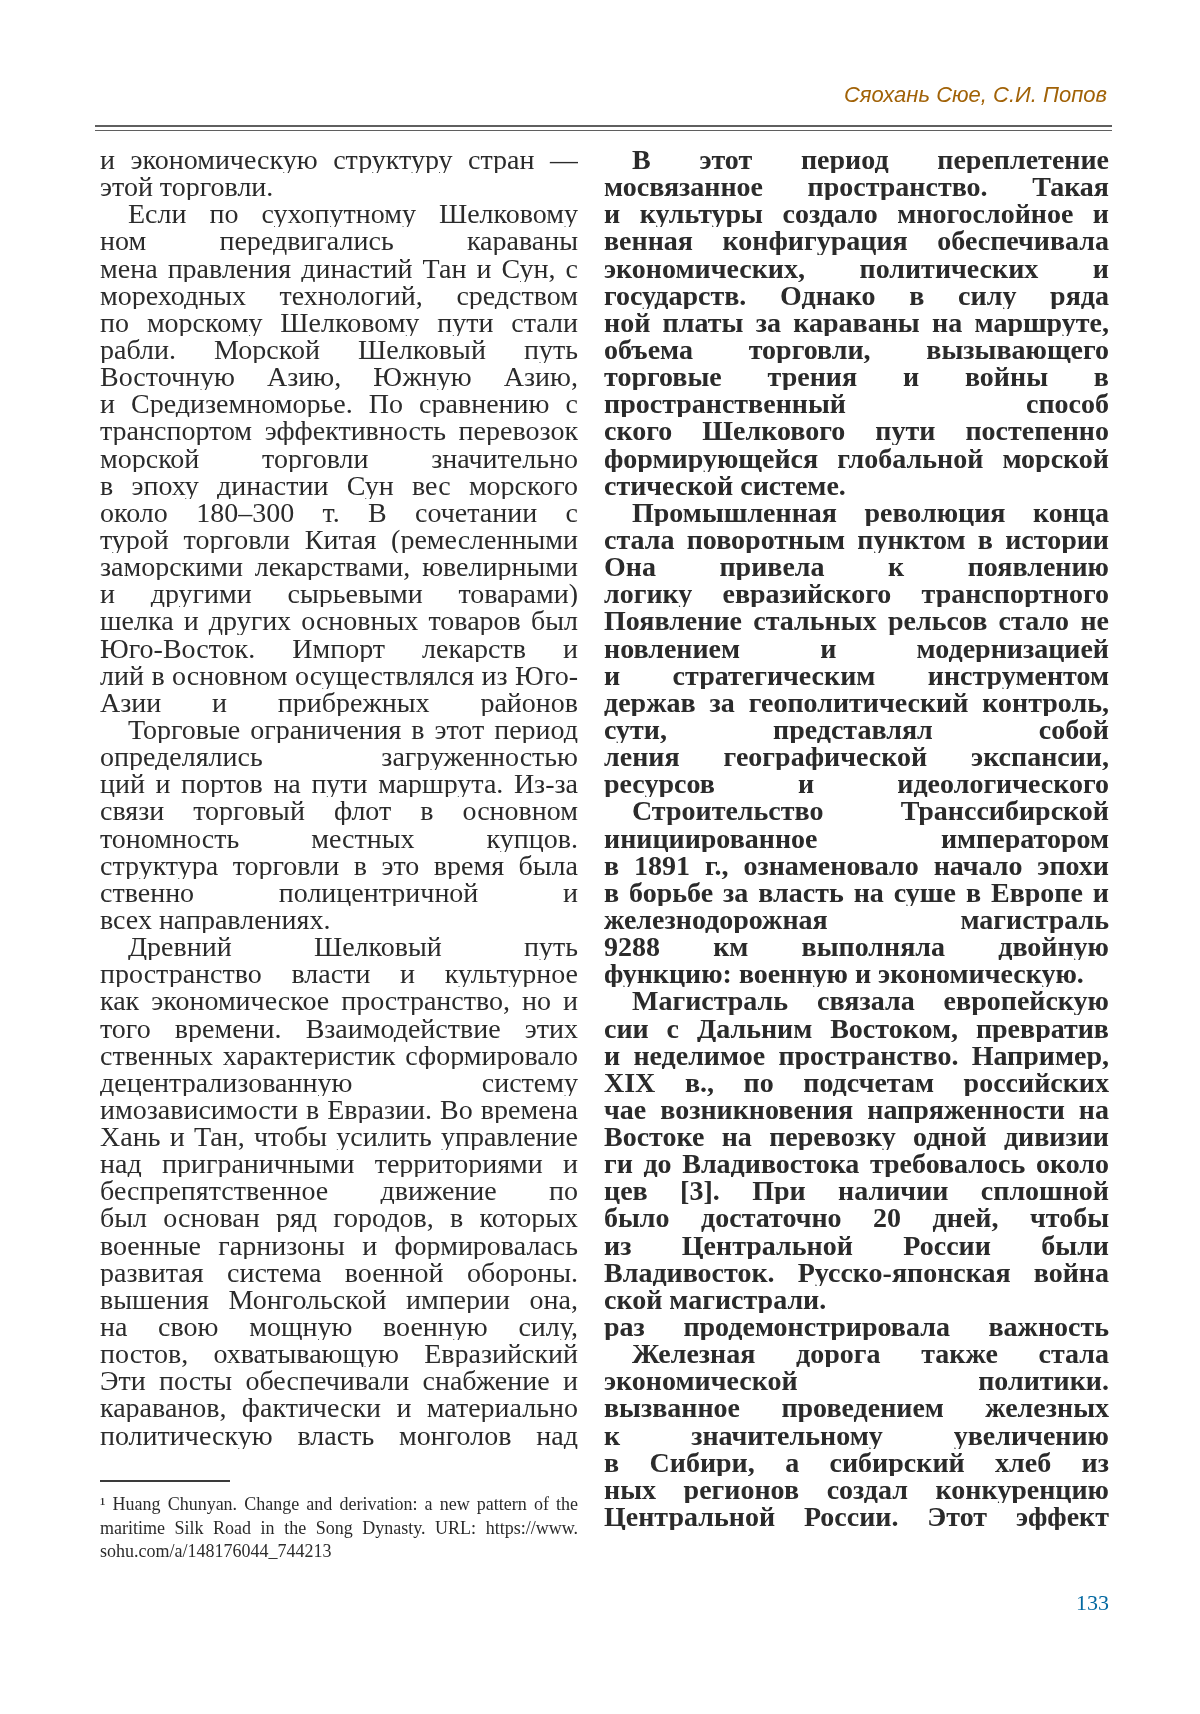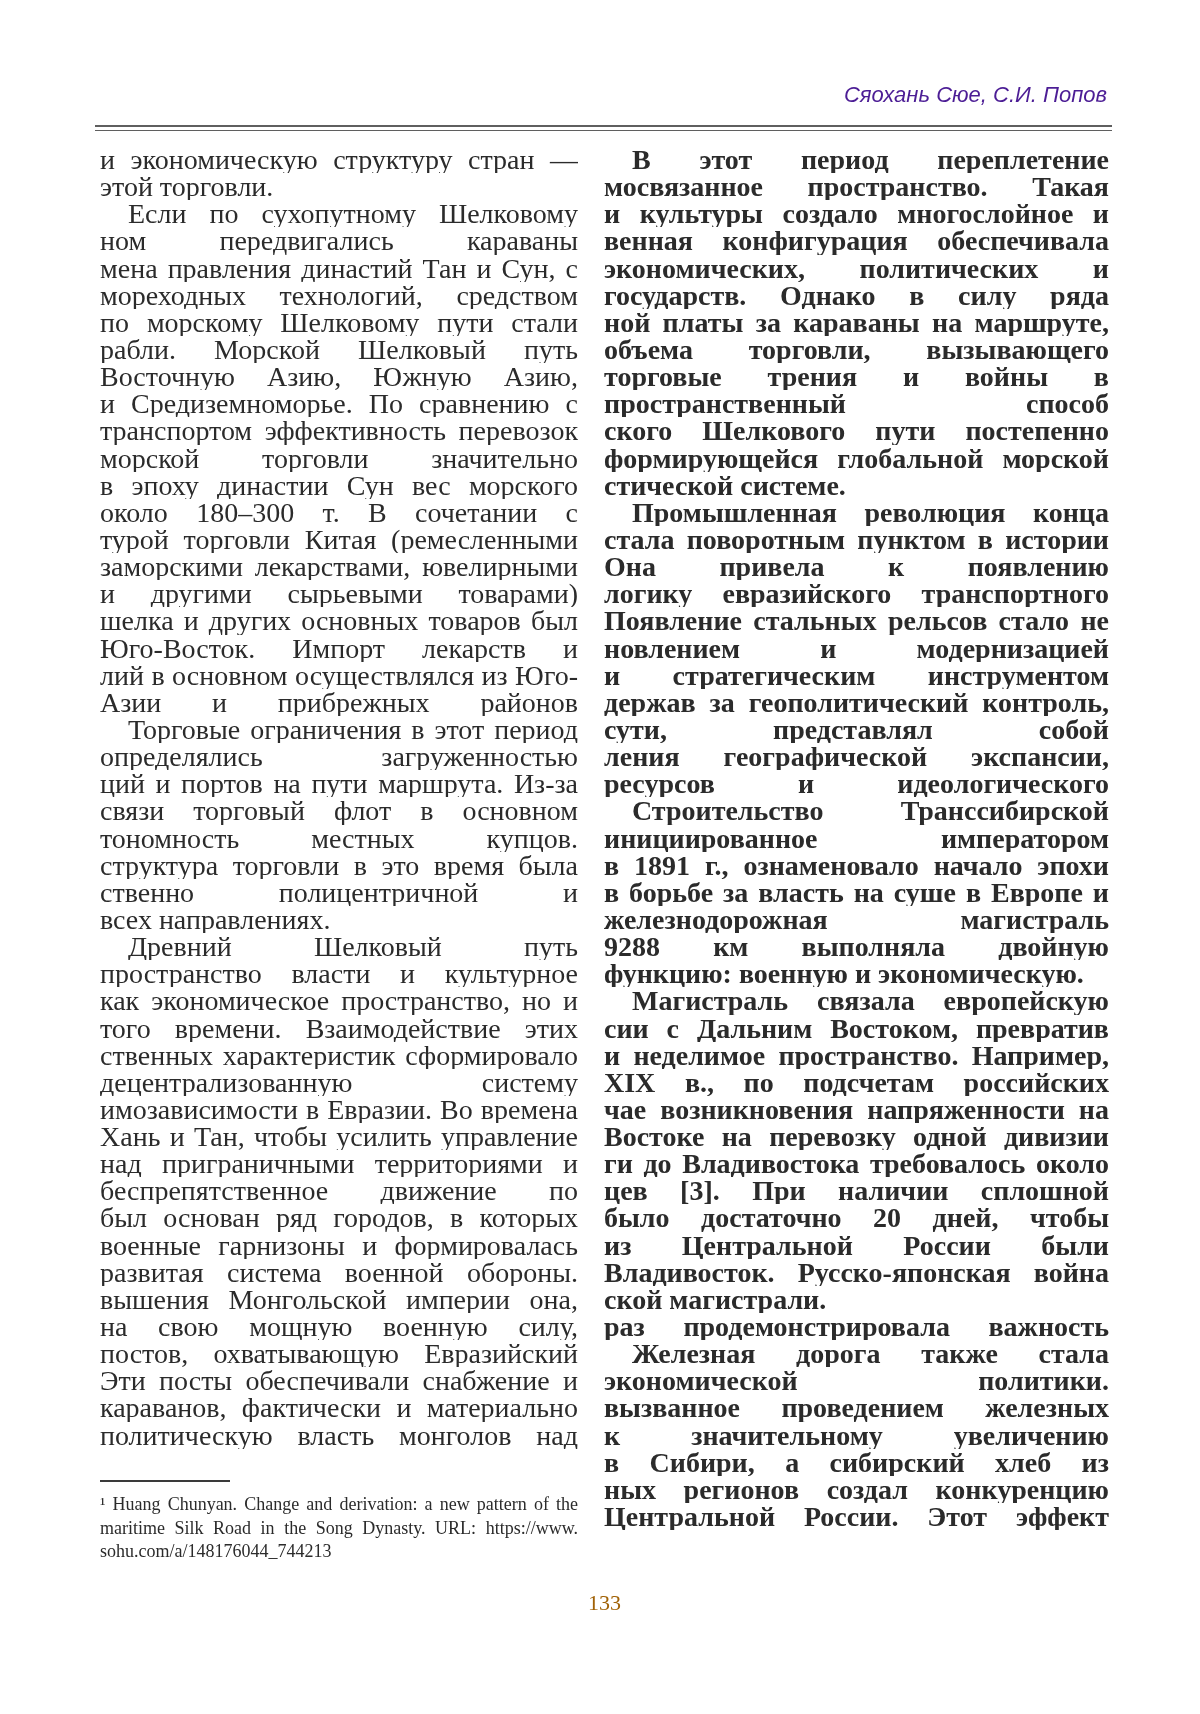--- a/index.html
+++ b/index.html
@@ -12,7 +12,7 @@
     position:absolute; top:82px; left:95px; width:1012px;
     text-align:right;
     font-family:"Liberation Sans","DejaVu Sans",sans-serif;
-    font-style:italic; font-size:22px; color:#4c1d95;
+    font-style:italic; font-size:22px; color:#a16207;
   }
   .header-rule {
     position:absolute; top:125px; left:95px; width:1017px; height:3px;

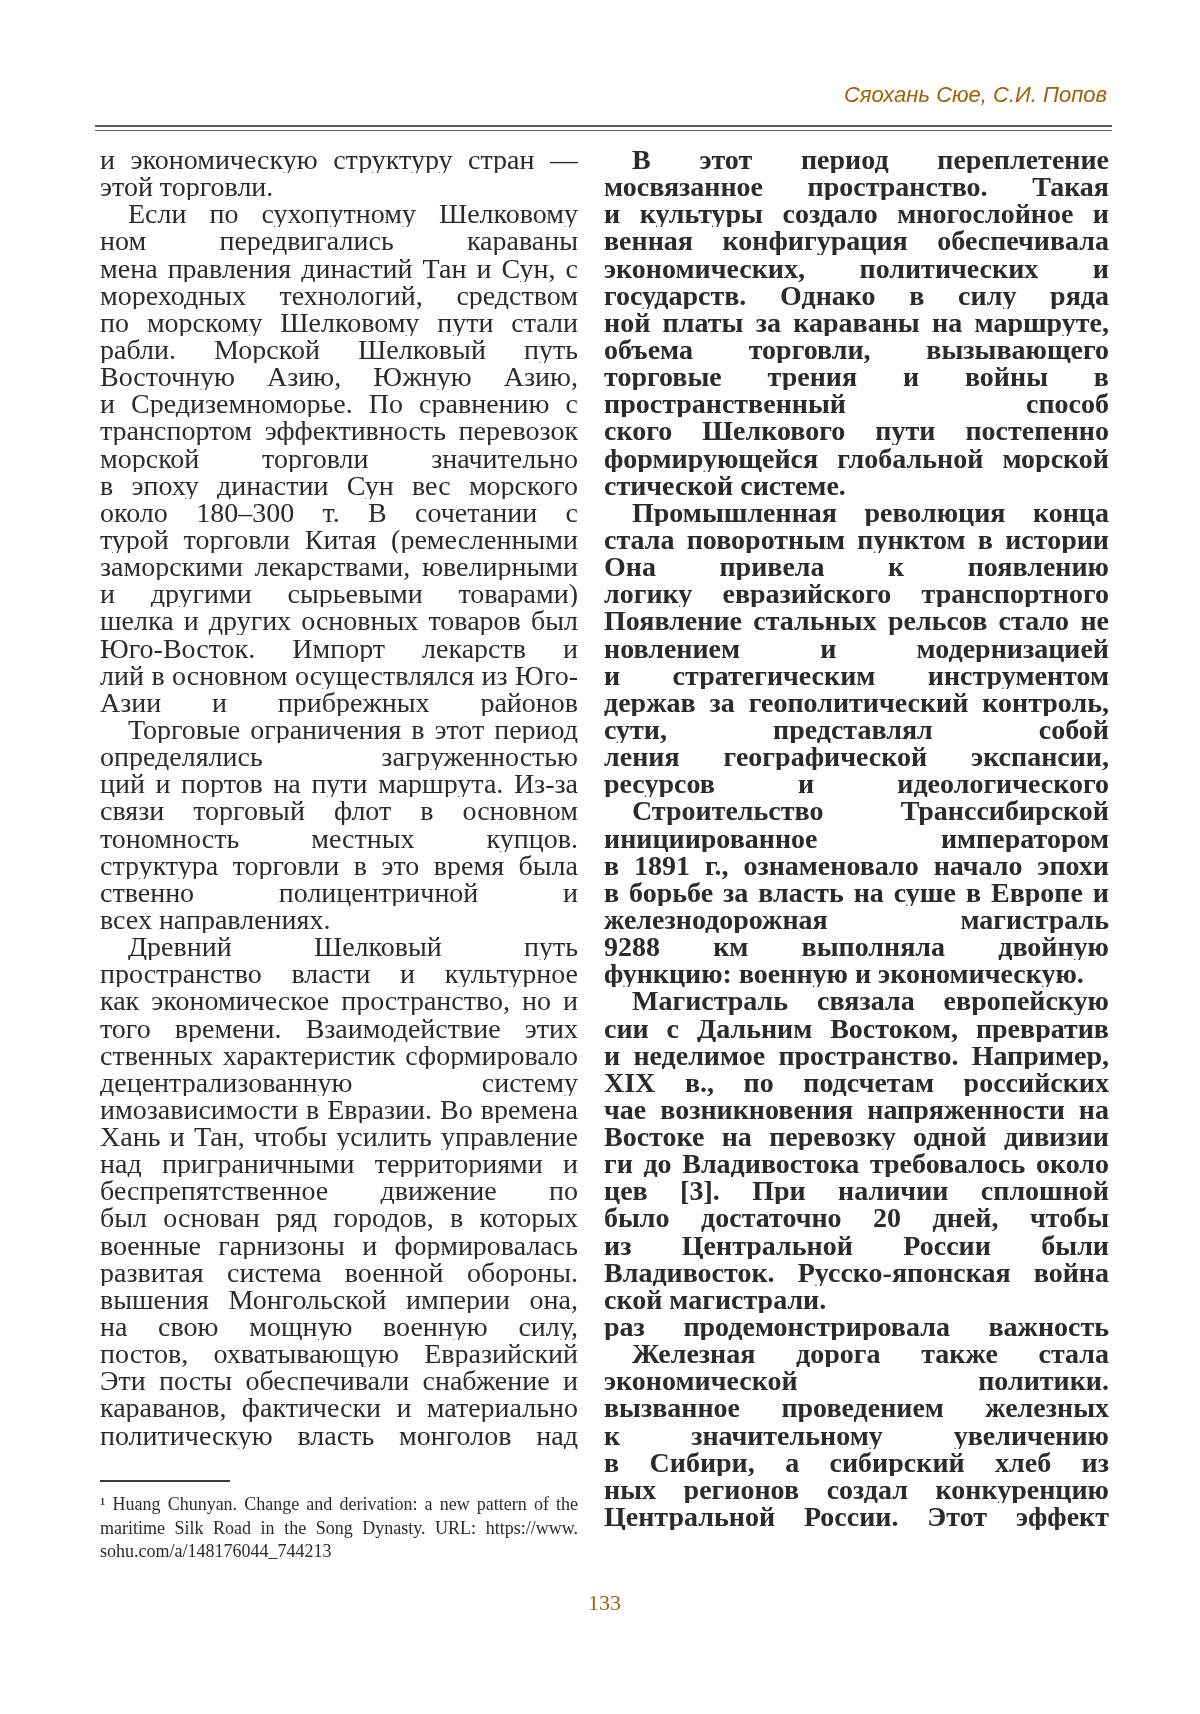--- a/index.html
+++ b/index.html
@@ -41,7 +41,7 @@
   .fline.flush { text-align-last:left; }
   .page-number {
     position:absolute; left:100px; top:1590px; width:1009px;
-    text-align:center; font-size:22px; color:#a16207;
+    text-align:right; font-size:22px; color:#0369a1;
   }
 </style>
 </head>

